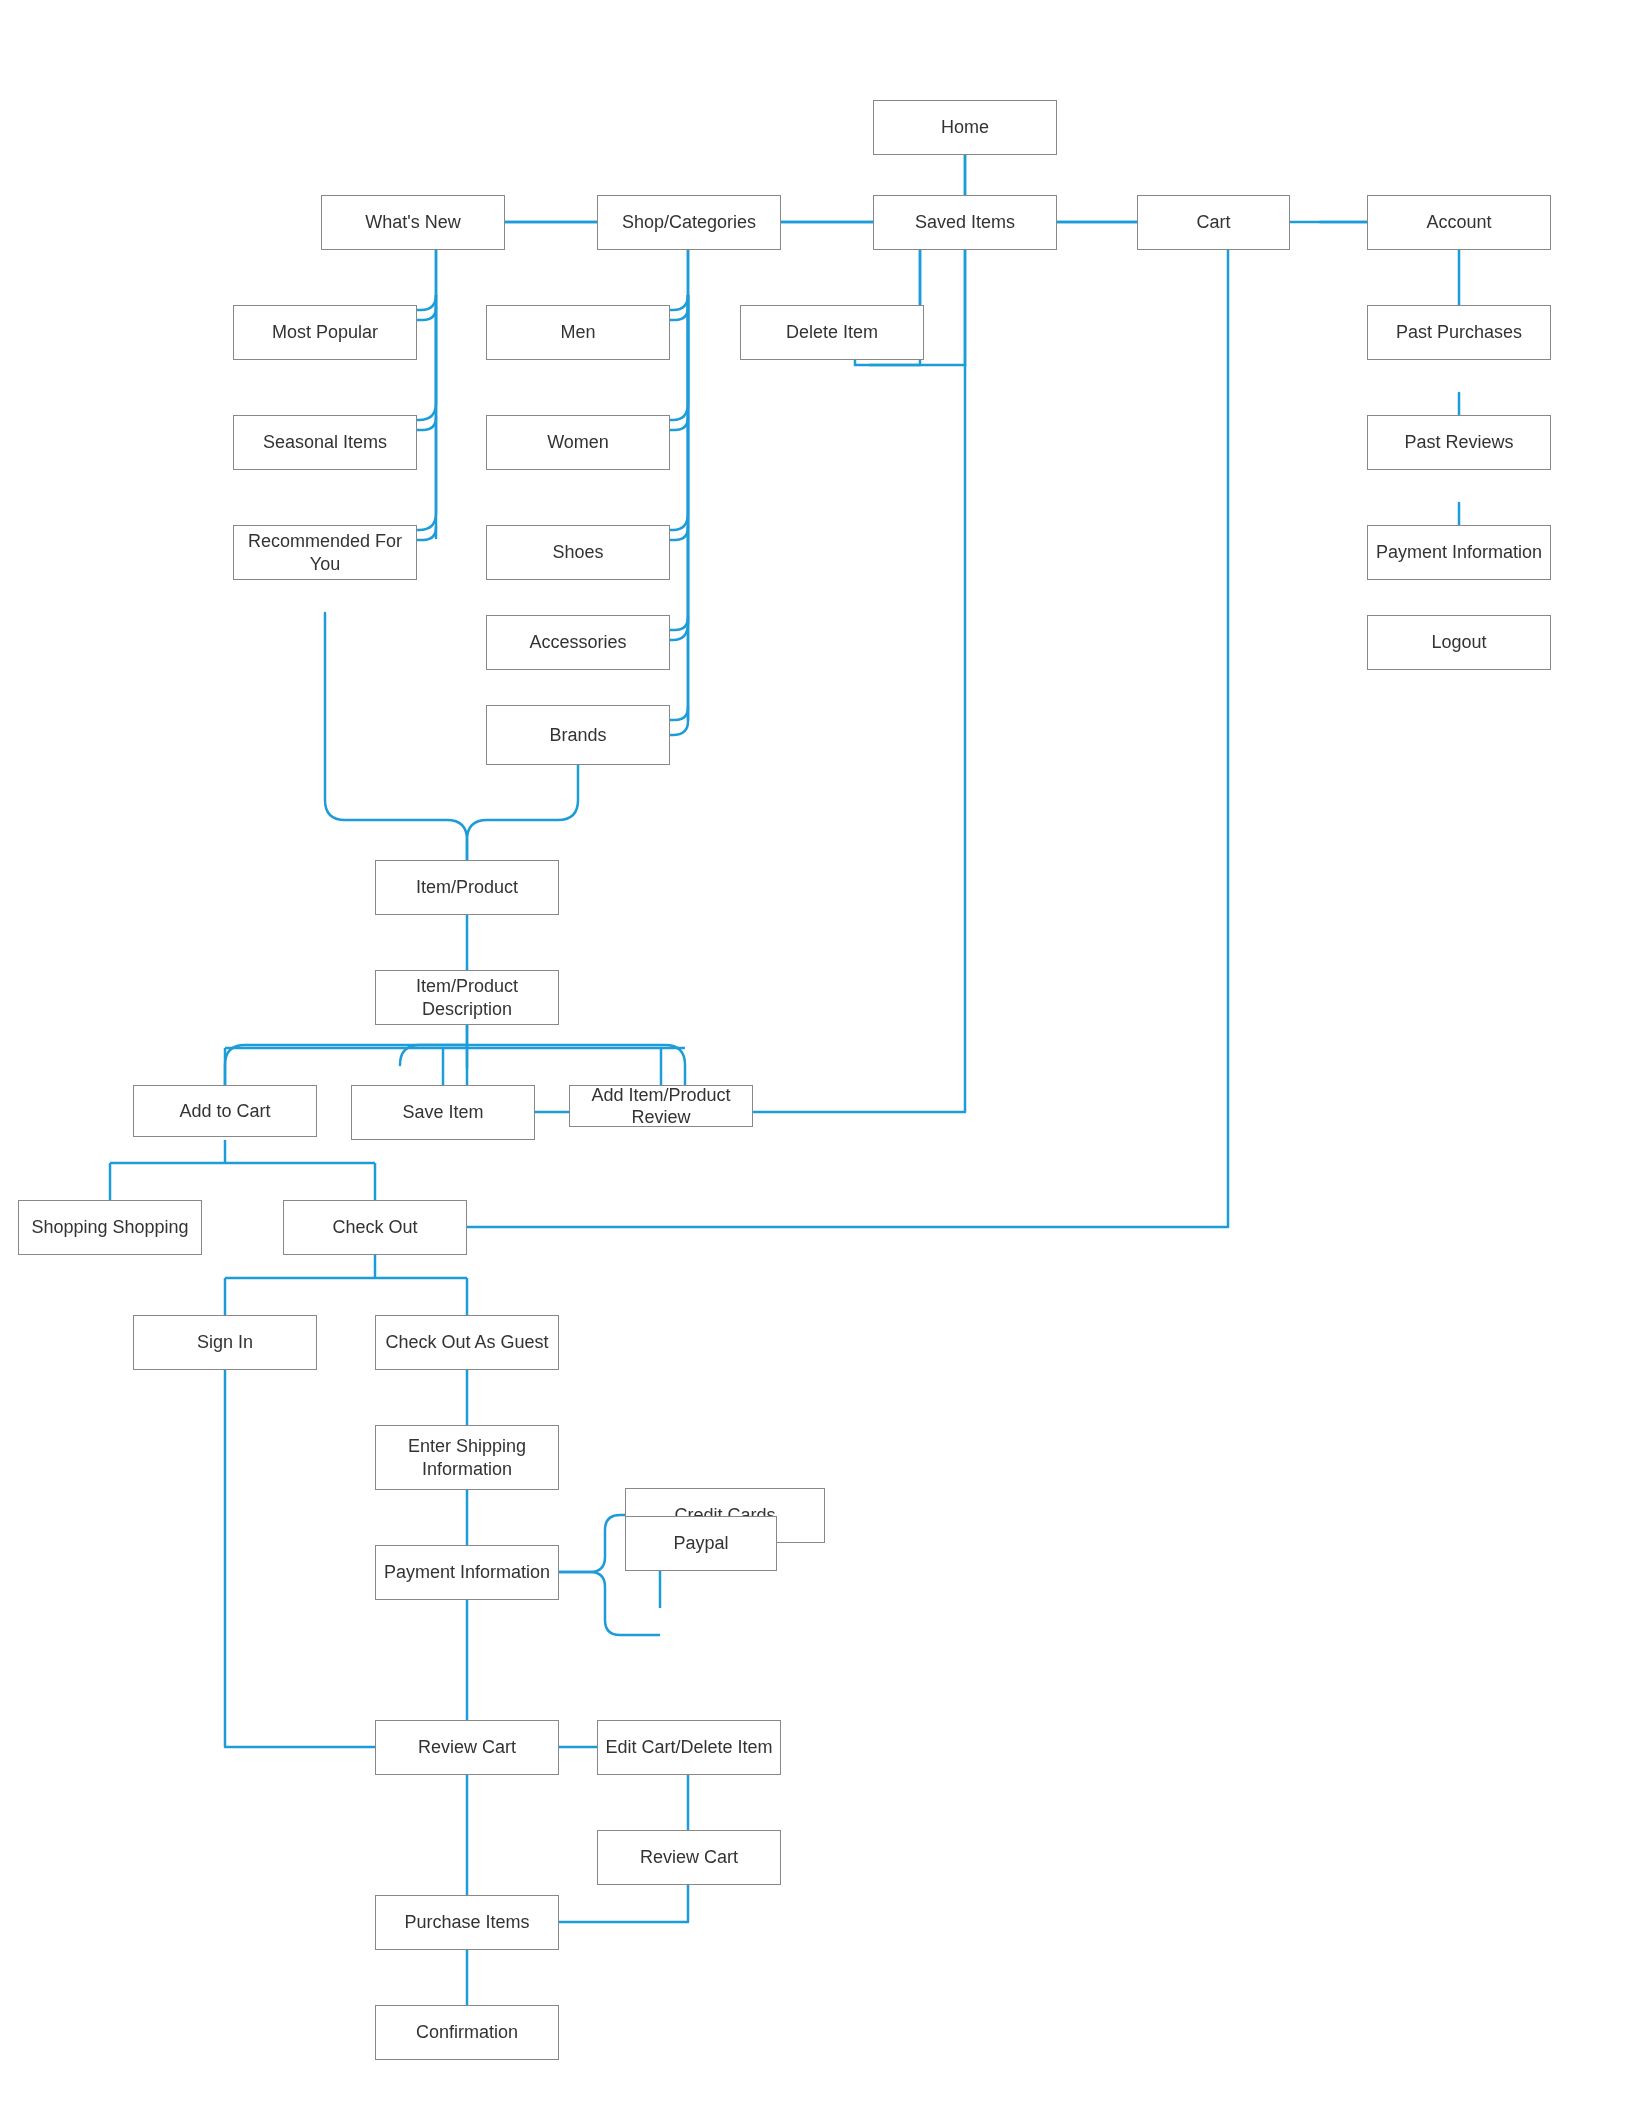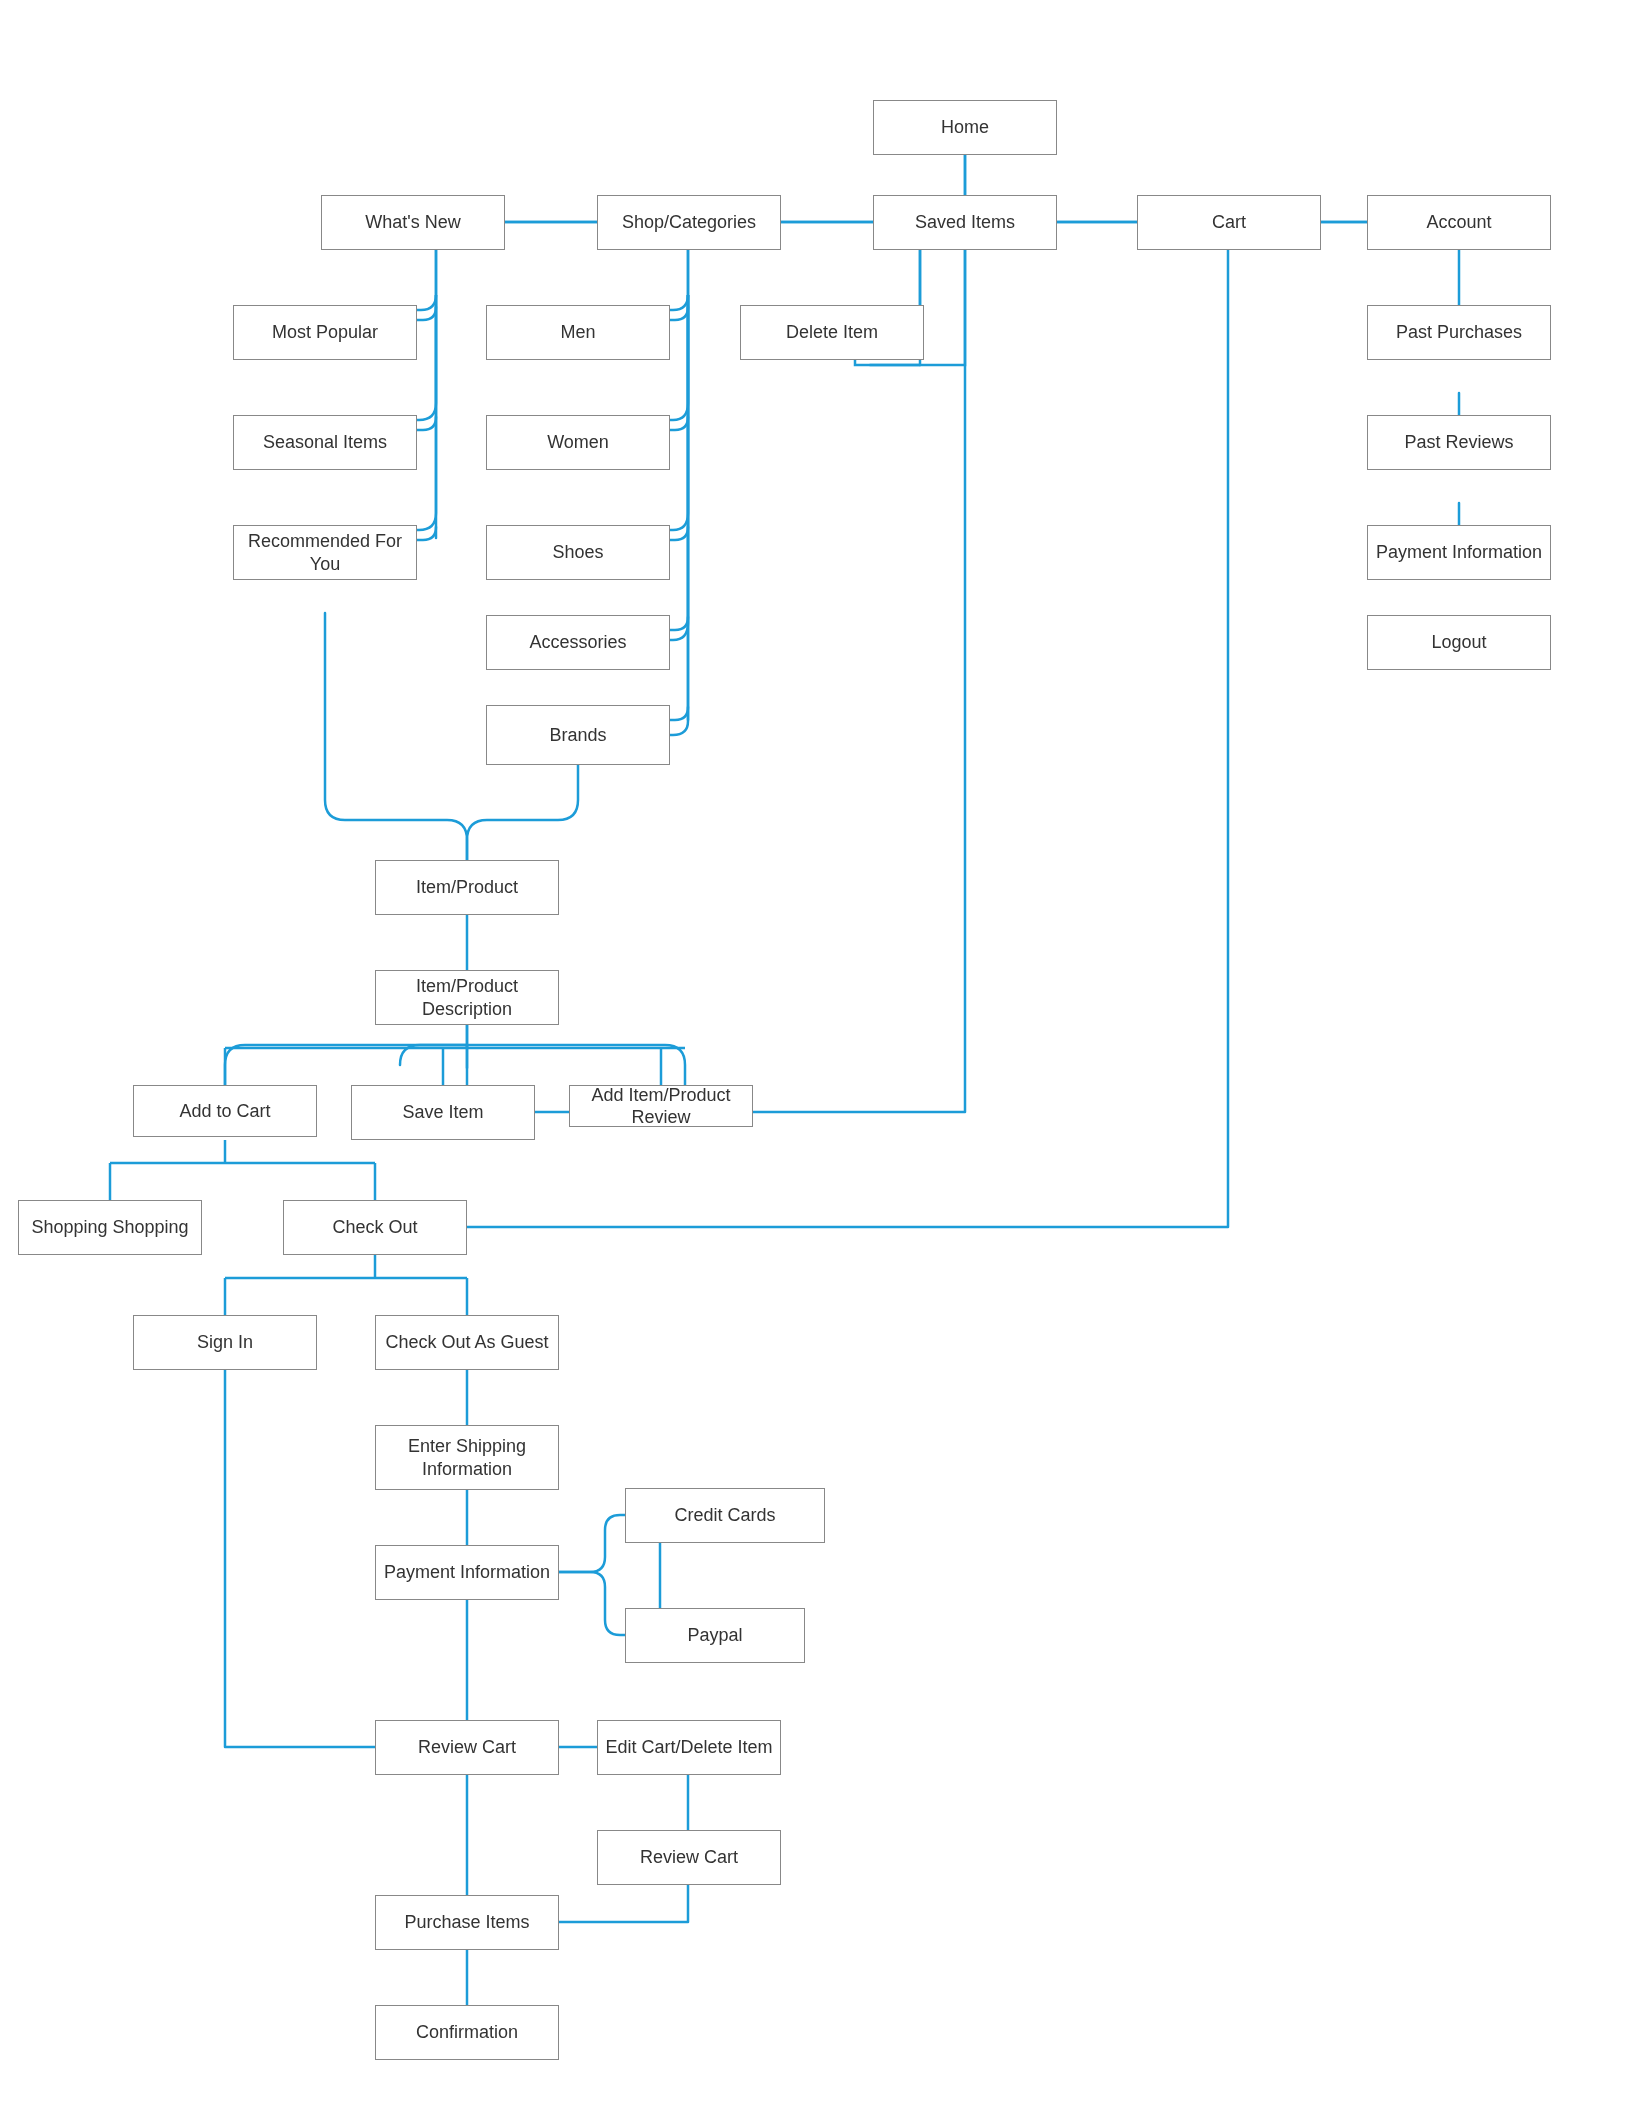--- a/index.html
+++ b/index.html
@@ -168,7 +168,7 @@
 <div class="node" style="left:873px; top:195px; width:184px; height:55px">
       <span>Saved Items</span>
     </div>
-<div class="node" style="left:1137px; top:195px; width:184px; height:55px">
+<div class="node" style="left:1137px; top:195px; width:153px; height:55px">
       <span>Cart</span>
     </div>
 <div class="node" style="left:1367px; top:195px; width:184px; height:55px">

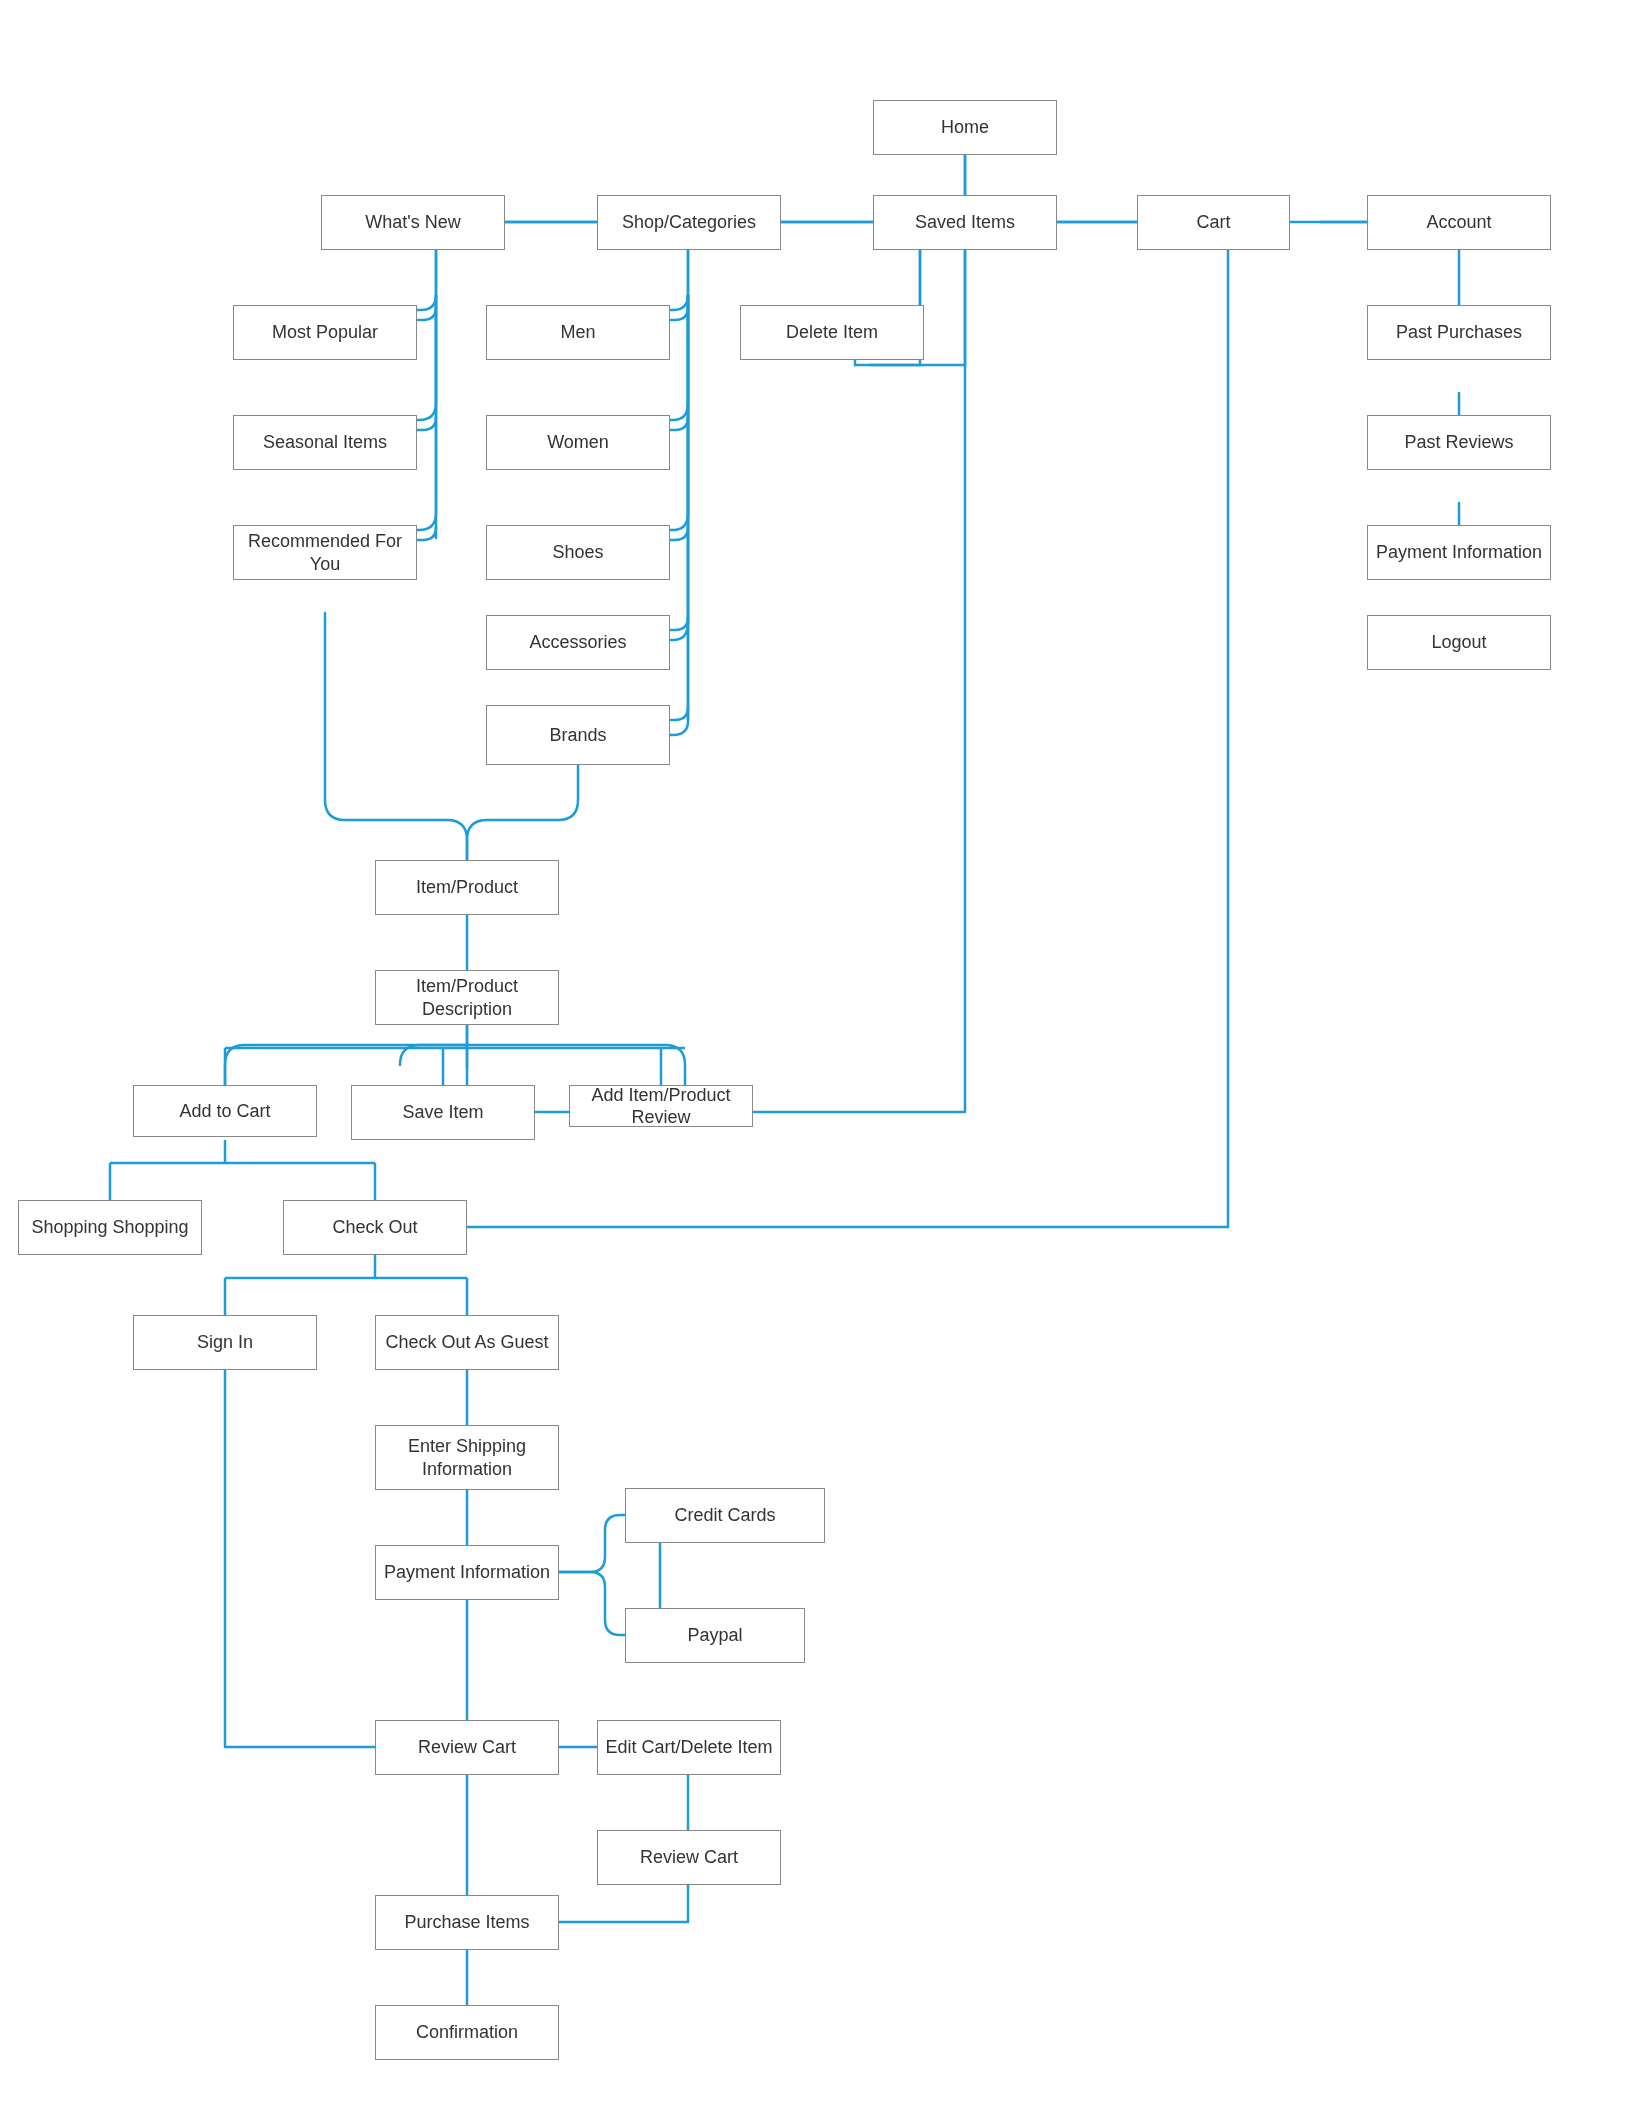--- a/index.html
+++ b/index.html
@@ -259,7 +259,7 @@
 <div class="node" style="left:625px; top:1488px; width:200px; height:55px">
       <span>Credit Cards</span>
     </div>
-<div class="node" style="left:625px; top:1608px; width:180px; height:55px">
+<div class="node" style="left:625px; top:1516px; width:152px; height:55px">
       <span>Paypal</span>
     </div>
 

